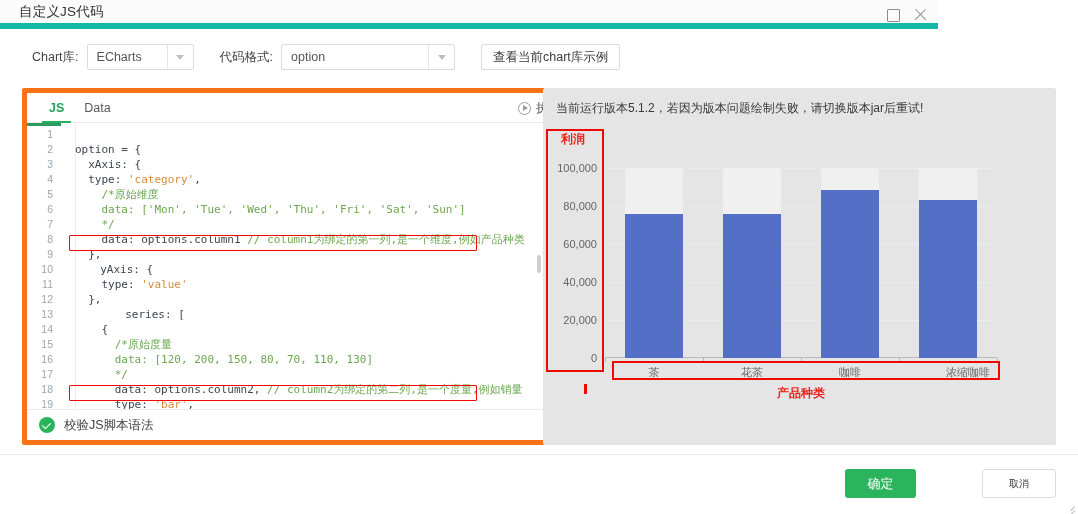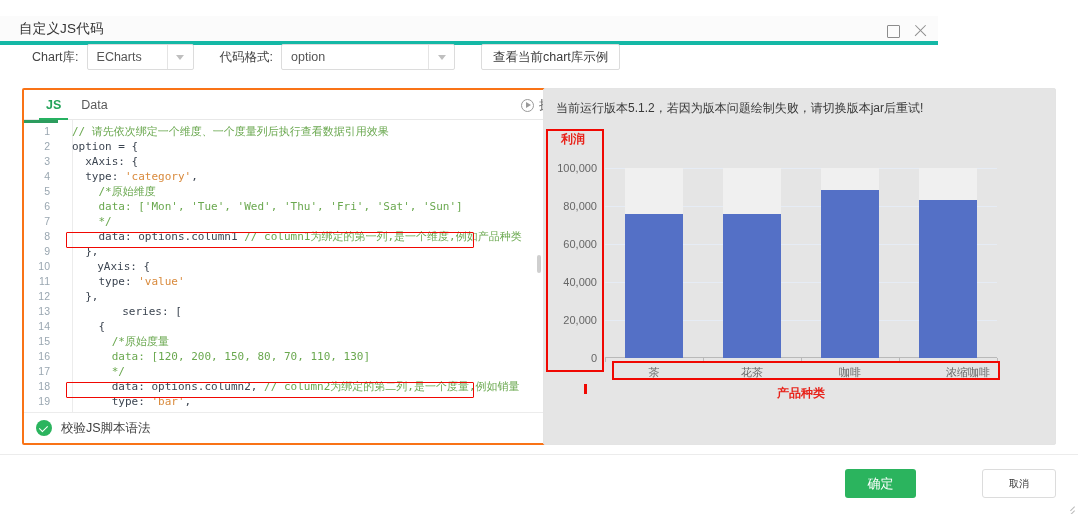--- a/index.html
+++ b/index.html
@@ -15,8 +15,8 @@
 
   
   .titlebar {
-    position: absolute; left: 0; top: 16px; width: 938px; height: 29px;
-    background: #fbfbfb; border-bottom: 4px solid #14b8a6;
+    position: absolute; left: 0; top: 0; width: 938px; height: 29px;
+    background: #fbfbfb; border-bottom: 6px solid #14b8a6;
     display: flex; align-items: center;
   }
   .title-text {

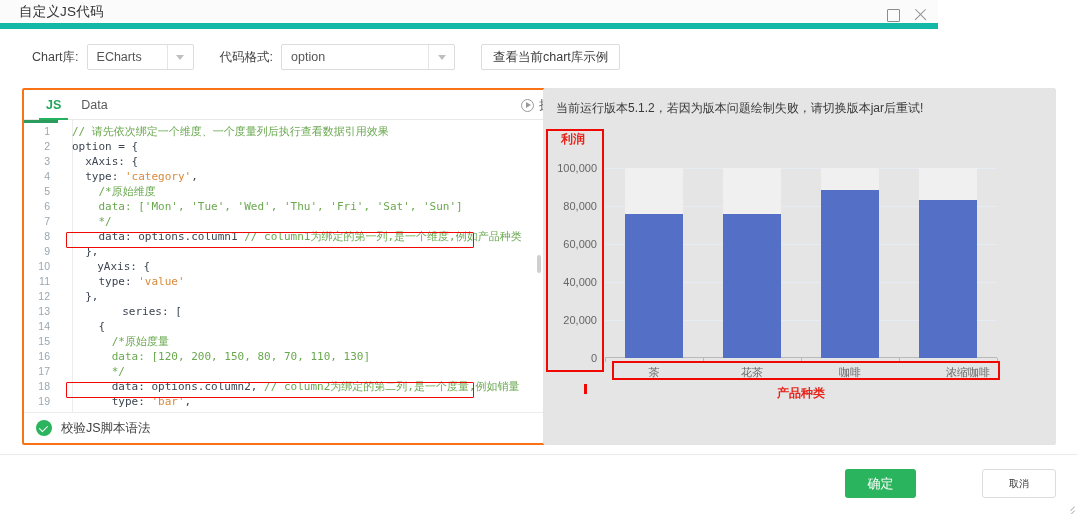--- a/index.html
+++ b/index.html
@@ -71,7 +71,7 @@
   
   .editor-panel {
     position: absolute; left: 22px; top: 88px; width: 555px; height: 357px;
-    border: 2px solid #f97316; background: #fff; border-radius: 2px;
+    border: 5px solid #f97316; background: #fff; border-radius: 2px;
     display: flex; flex-direction: column;
   }
   .tabbar {

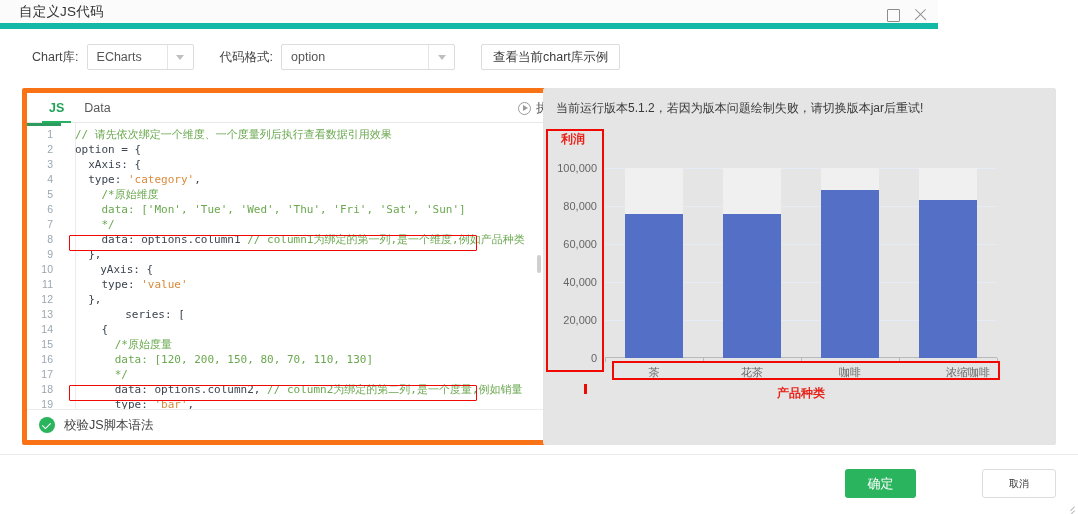--- a/index.html
+++ b/index.html
@@ -283,7 +283,6 @@
         <div class="code-rows" id="code-rows">
             <div class="code-line">
               <span class="gutter">1</span>
-              <span class="code-text"><span class="tok-cmt" style="white-space: pre;">// 请先依次绑定一个维度、一个度量列后执行查看数据引用效果</span></span>
             </div>
             <div class="code-line">
               <span class="gutter">2</span>

